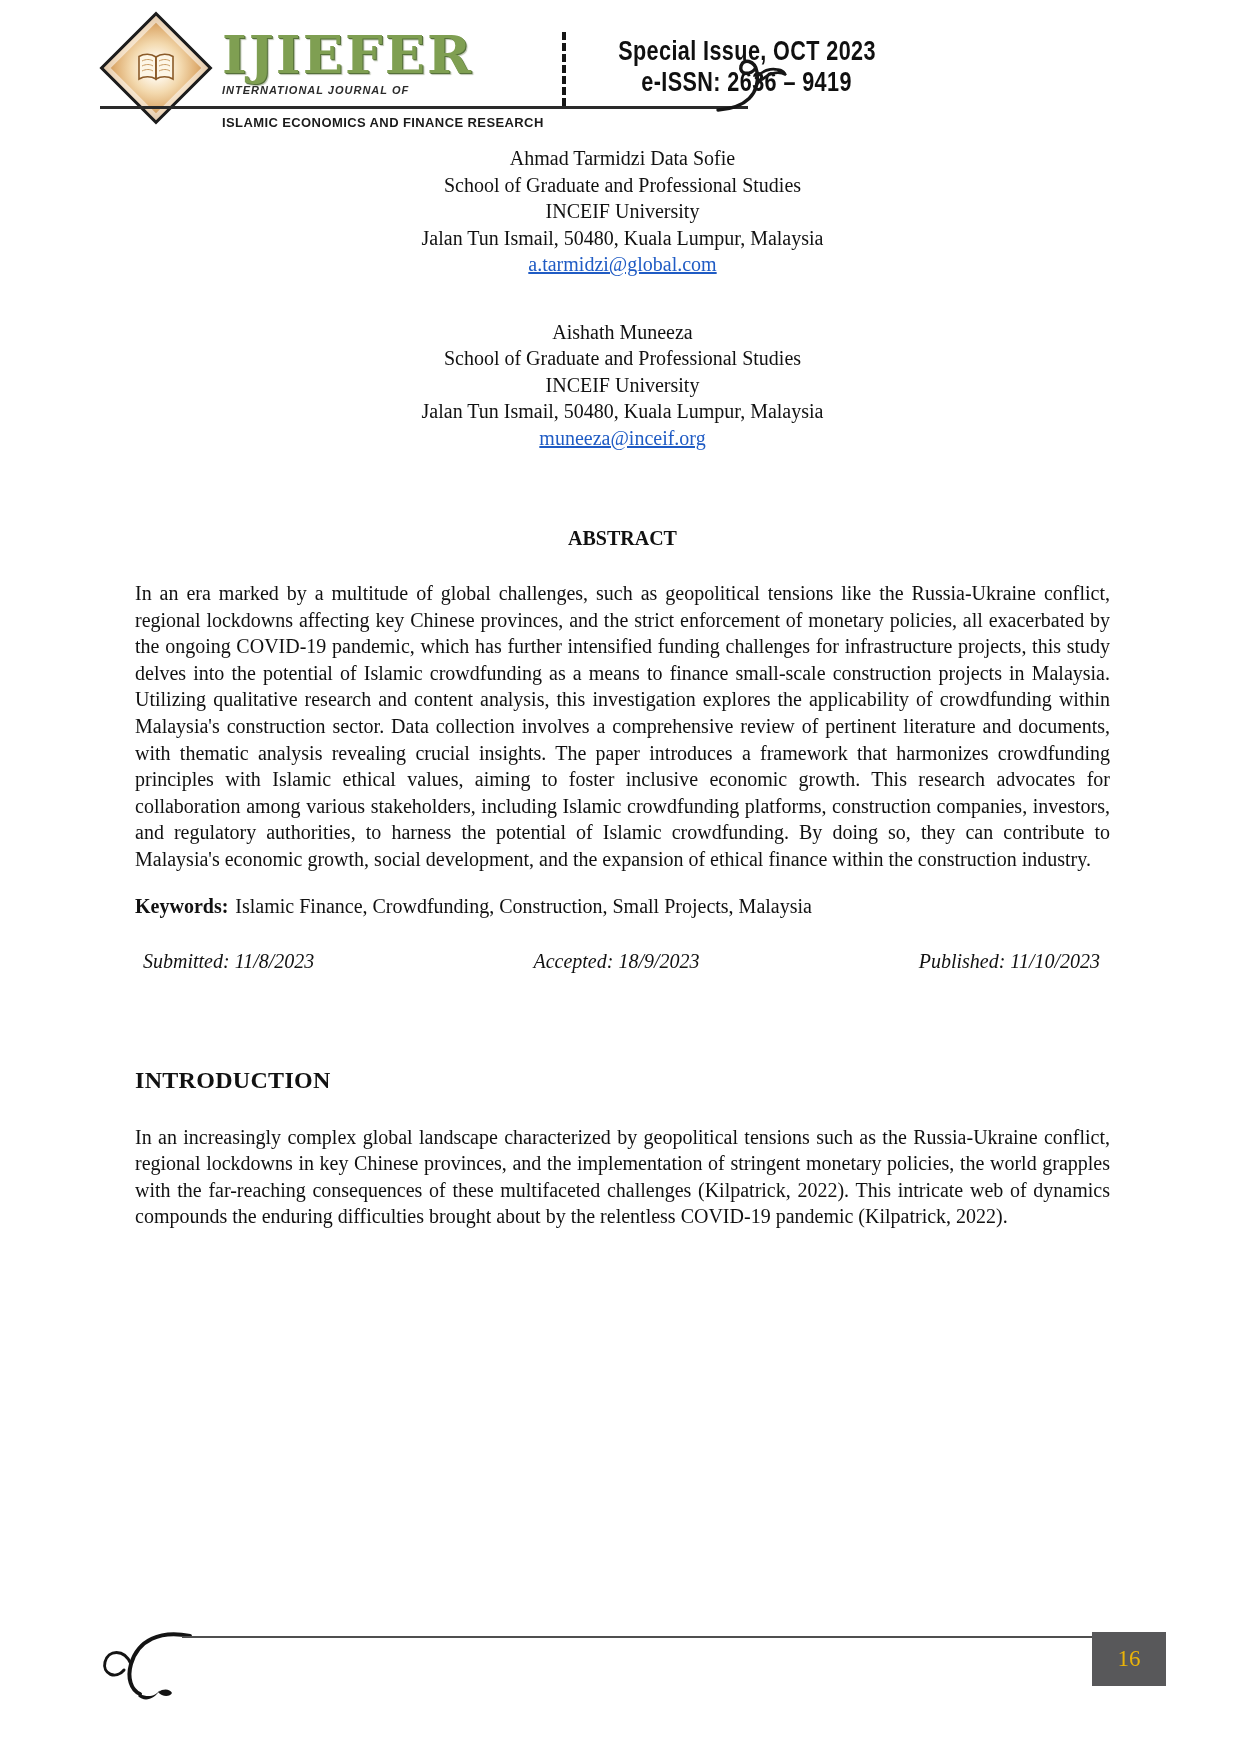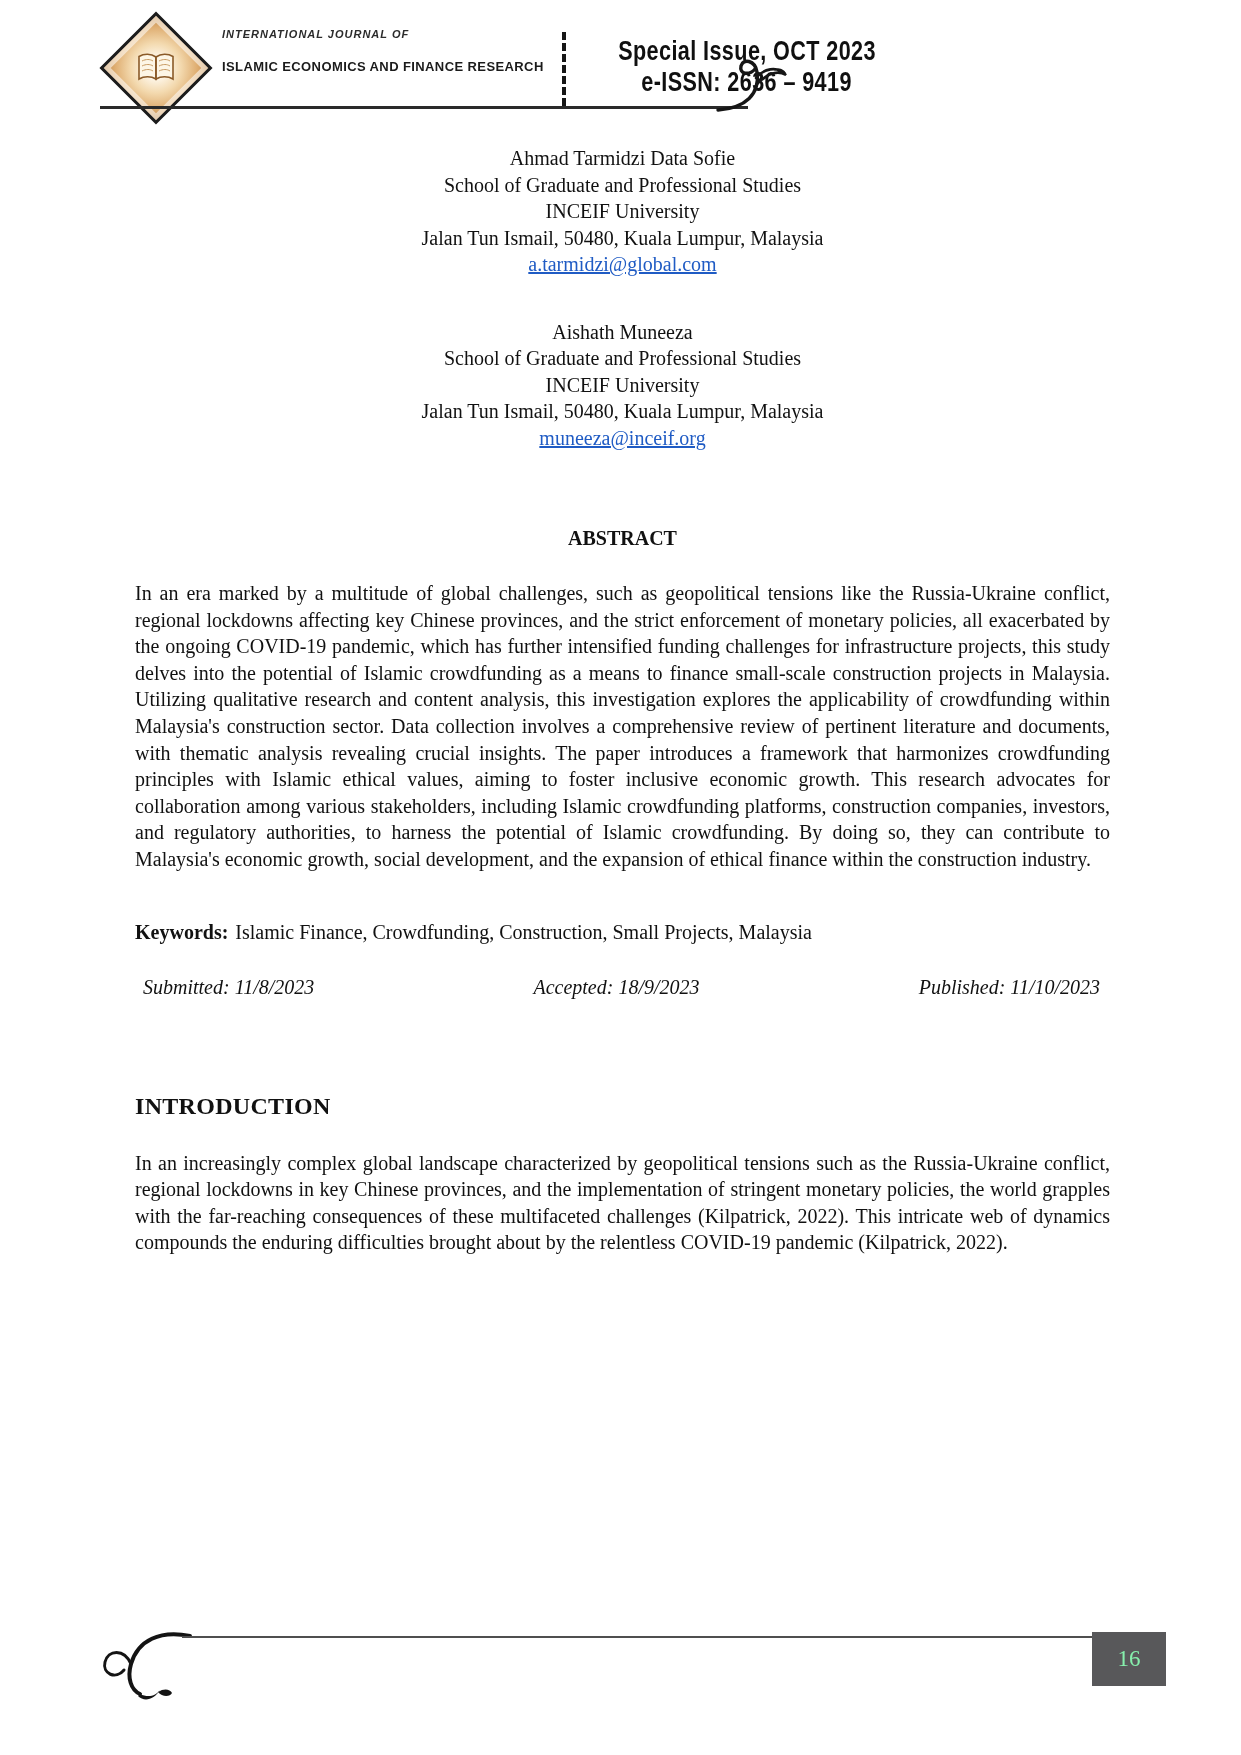--- a/index.html
+++ b/index.html
@@ -190,6 +190,7 @@
         </div>
       </div>
       <div class="wordmark-col">
+        <div class="acronym">IJIEFER</div>
         <div class="journal-sub1">INTERNATIONAL JOURNAL OF</div>
         <div class="journal-sub2">ISLAMIC ECONOMICS AND FINANCE RESEARCH</div>
       </div>

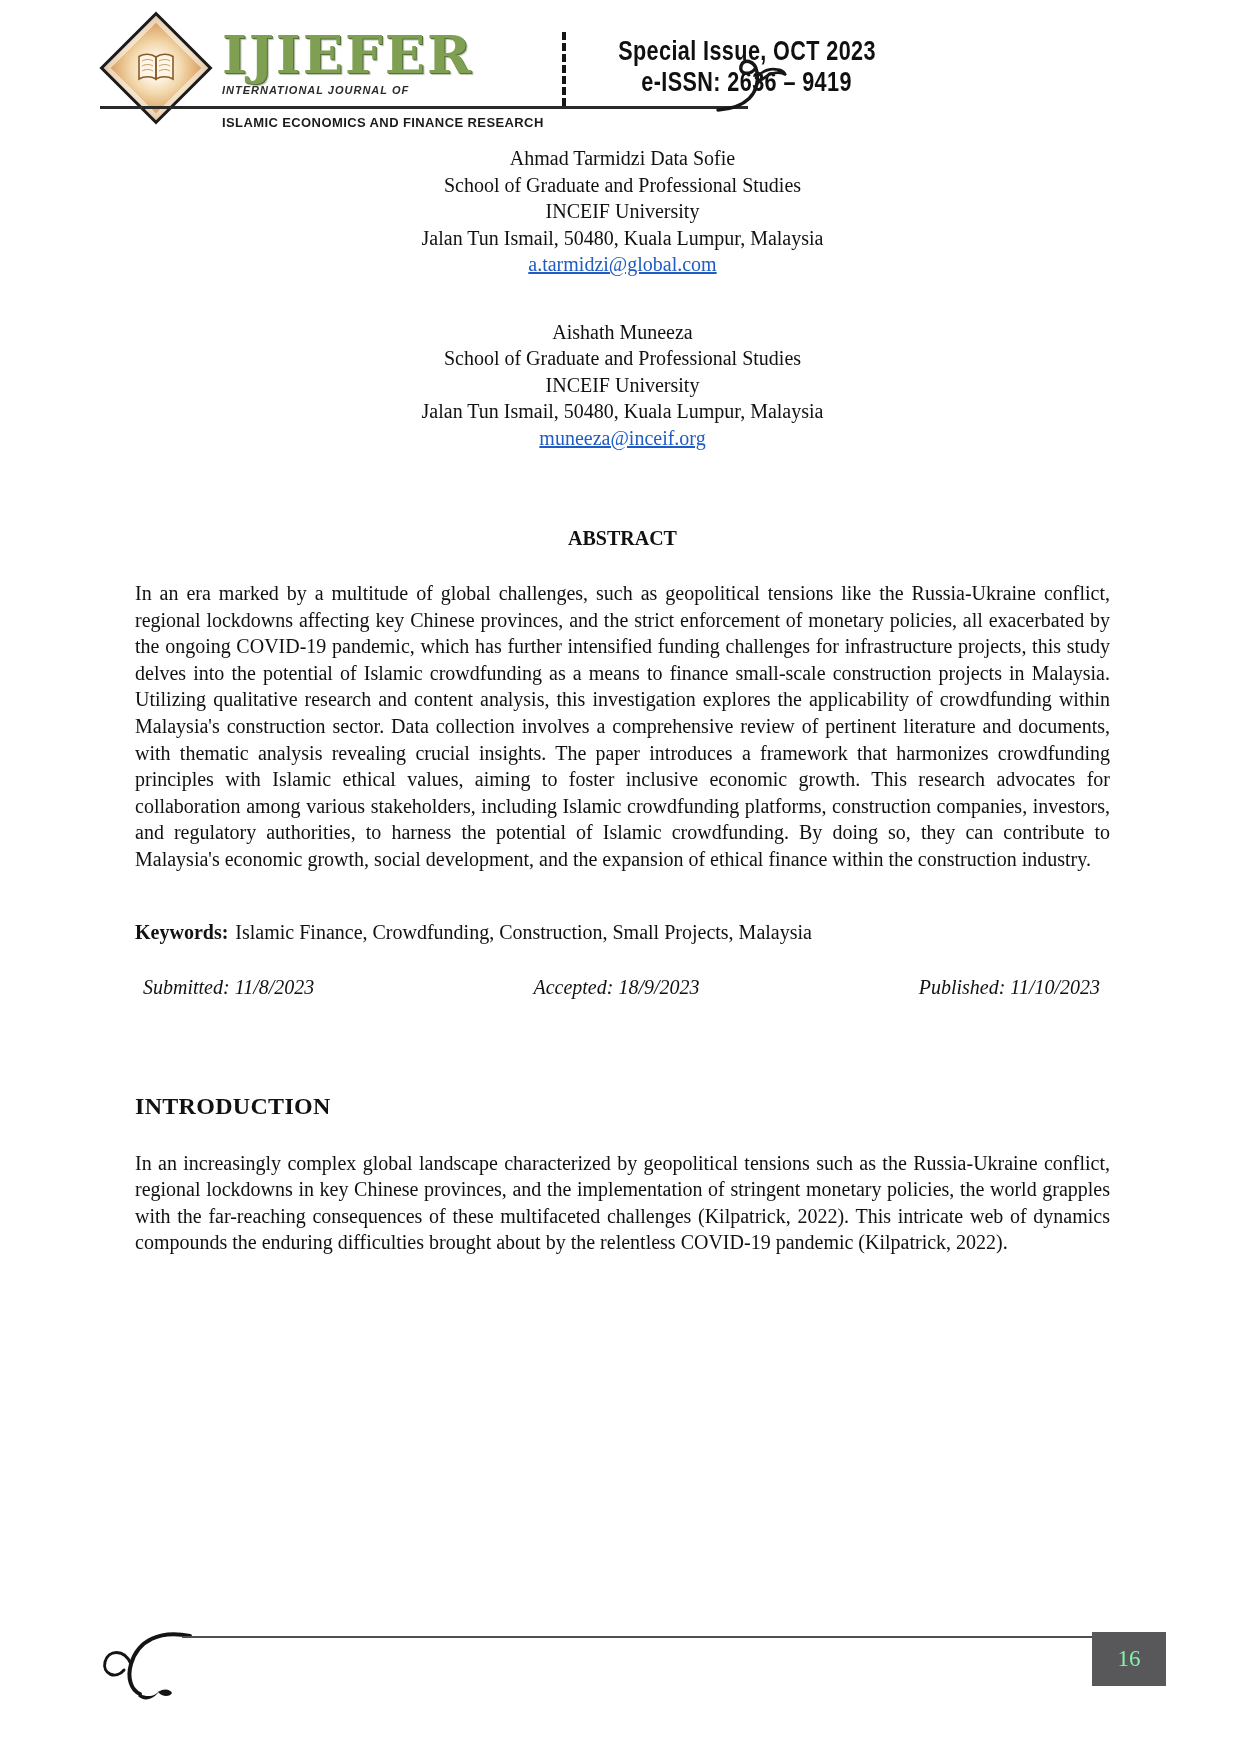--- a/index.html
+++ b/index.html
@@ -124,7 +124,7 @@
     line-height: 26.6px;
     text-align: justify;
   }
-  .keywords-line { margin-top: 48px; font-size: 20px; }
+  .keywords-line { margin-top: 22px; font-size: 20px; }
   .kw-label { font-weight: bold; }
   .kw-text { margin-left: 7px; }
   .dates-row {

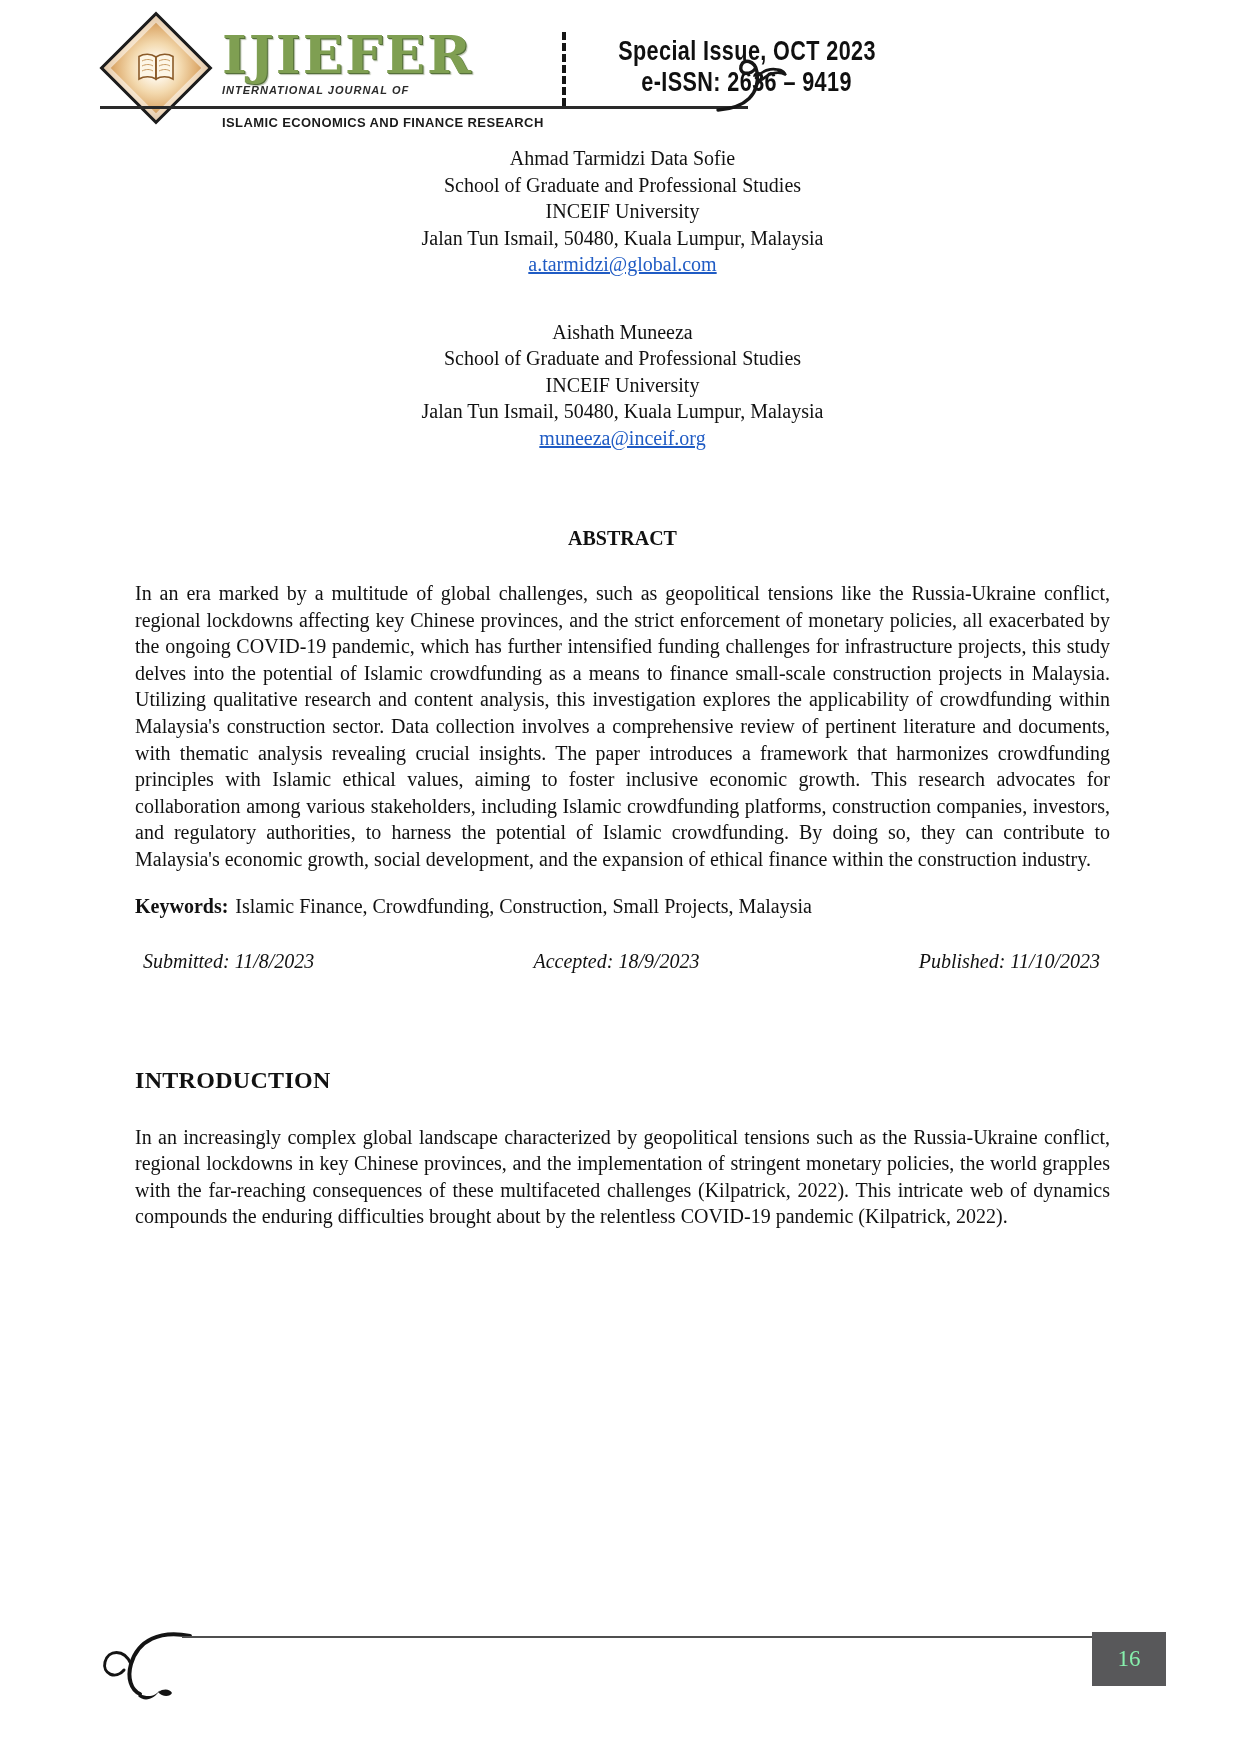--- a/index.html
+++ b/index.html
@@ -162,7 +162,7 @@
     left: 1092px; top: 8px;
     width: 74px; height: 54px;
     background: #58585a;
-    color: #86efac;
+    color: #eab308;
     font-family: "Liberation Serif", serif;
     font-size: 23px;
     display: flex;

